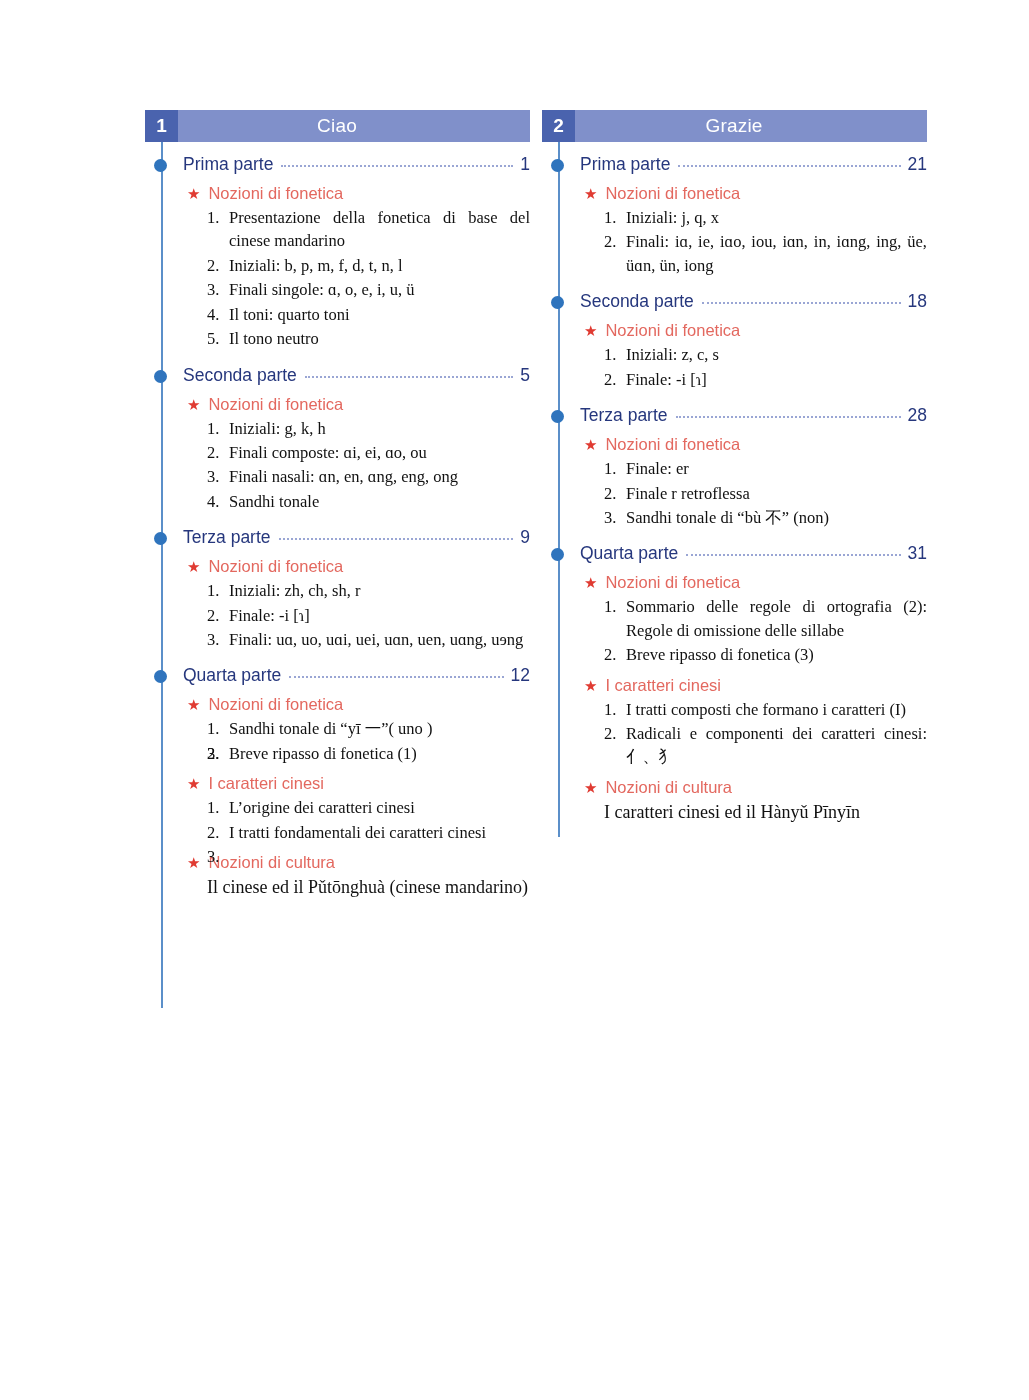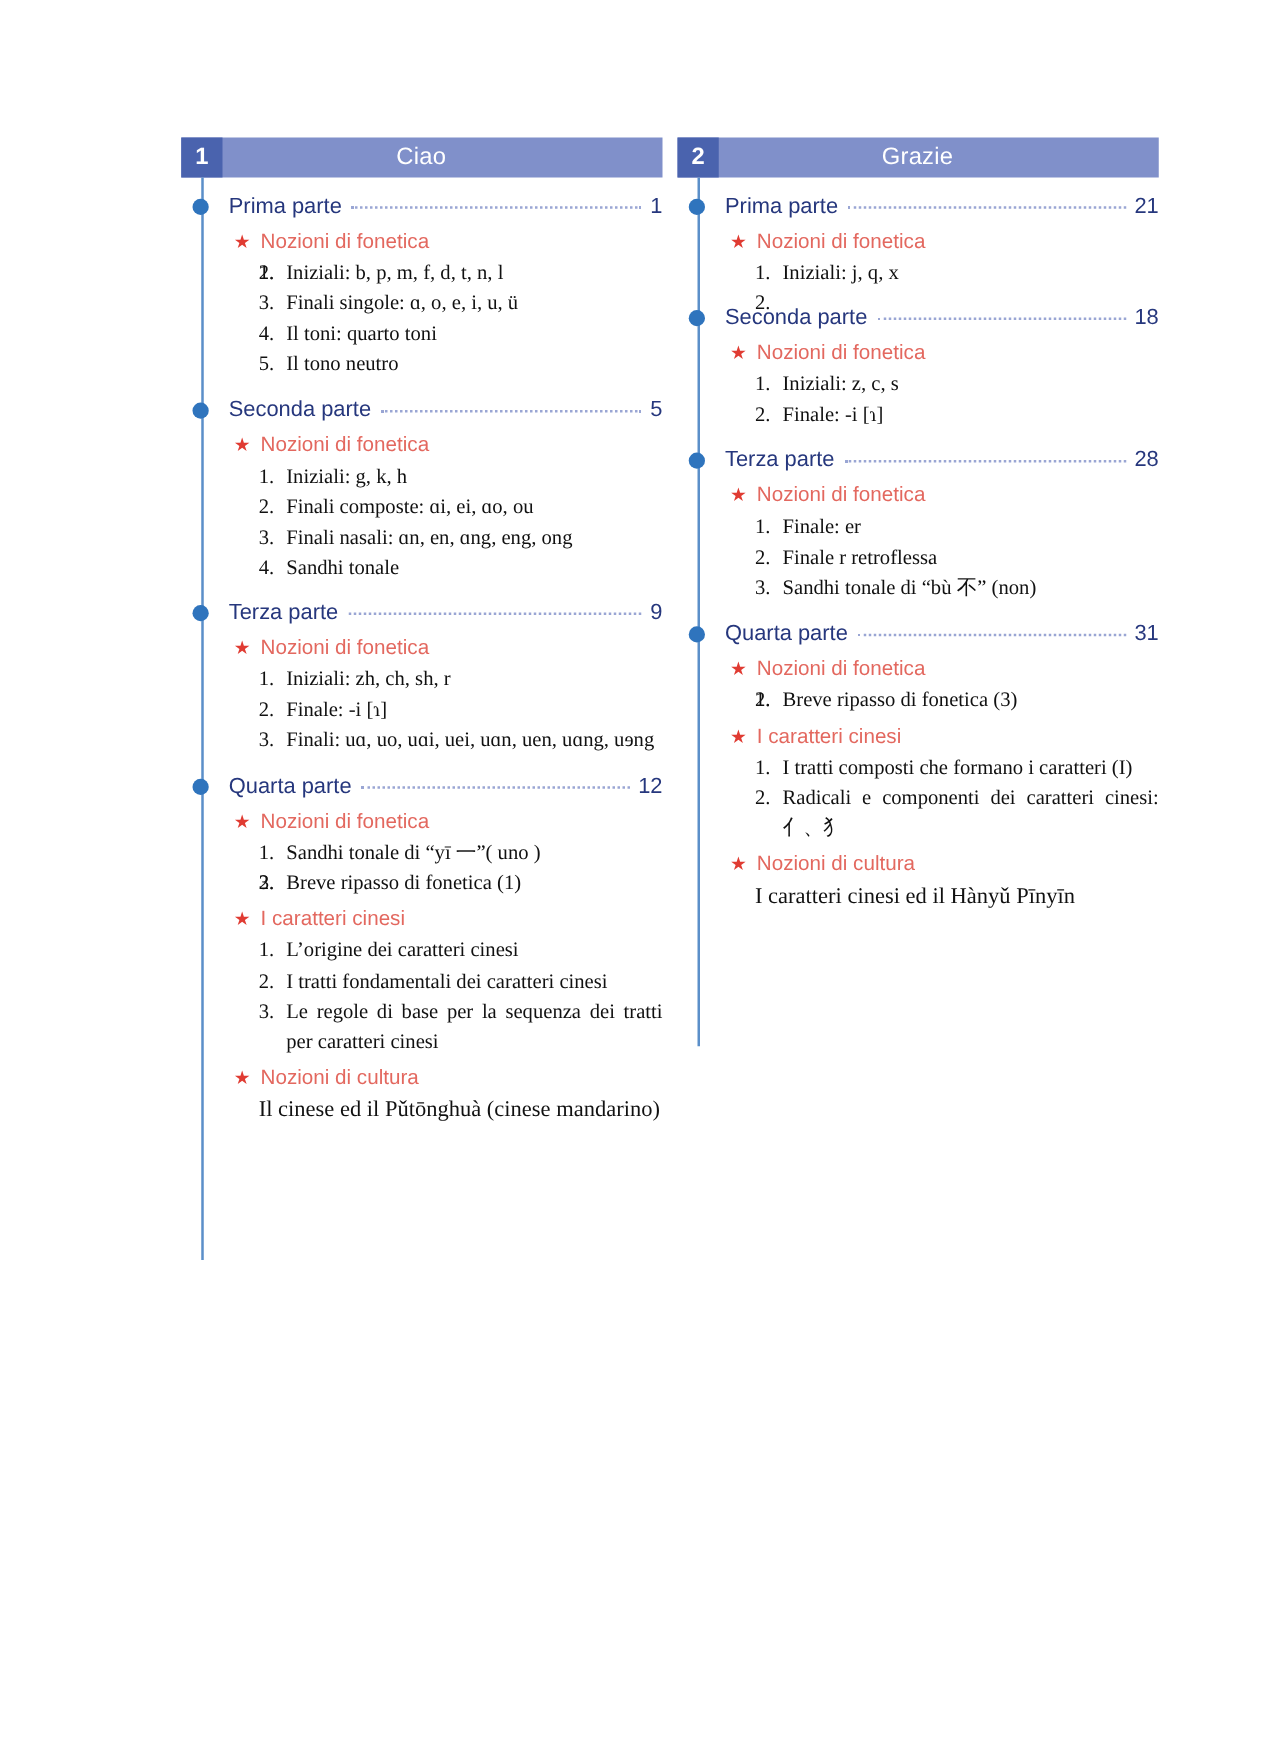--- a/index.html
+++ b/index.html
@@ -198,7 +198,7 @@
             <span>Nozioni di fonetica</span>
           </div>
           <ol class="items">
-            <li class="justify"><span class="num">1.</span></li>
+            <li class="justify"><span class="num">1.</span><span>Presentazione della fonetica di base del cinese mandarino</span></li>
             <li><span class="num">2.</span><span>Iniziali: b, p, m, f, d, t, n, l</span></li>
             <li><span class="num">3.</span><span>Finali singole: ɑ, o, e, i, u, ü</span></li>
             <li><span class="num">4.</span><span>Il toni: quarto toni</span></li>

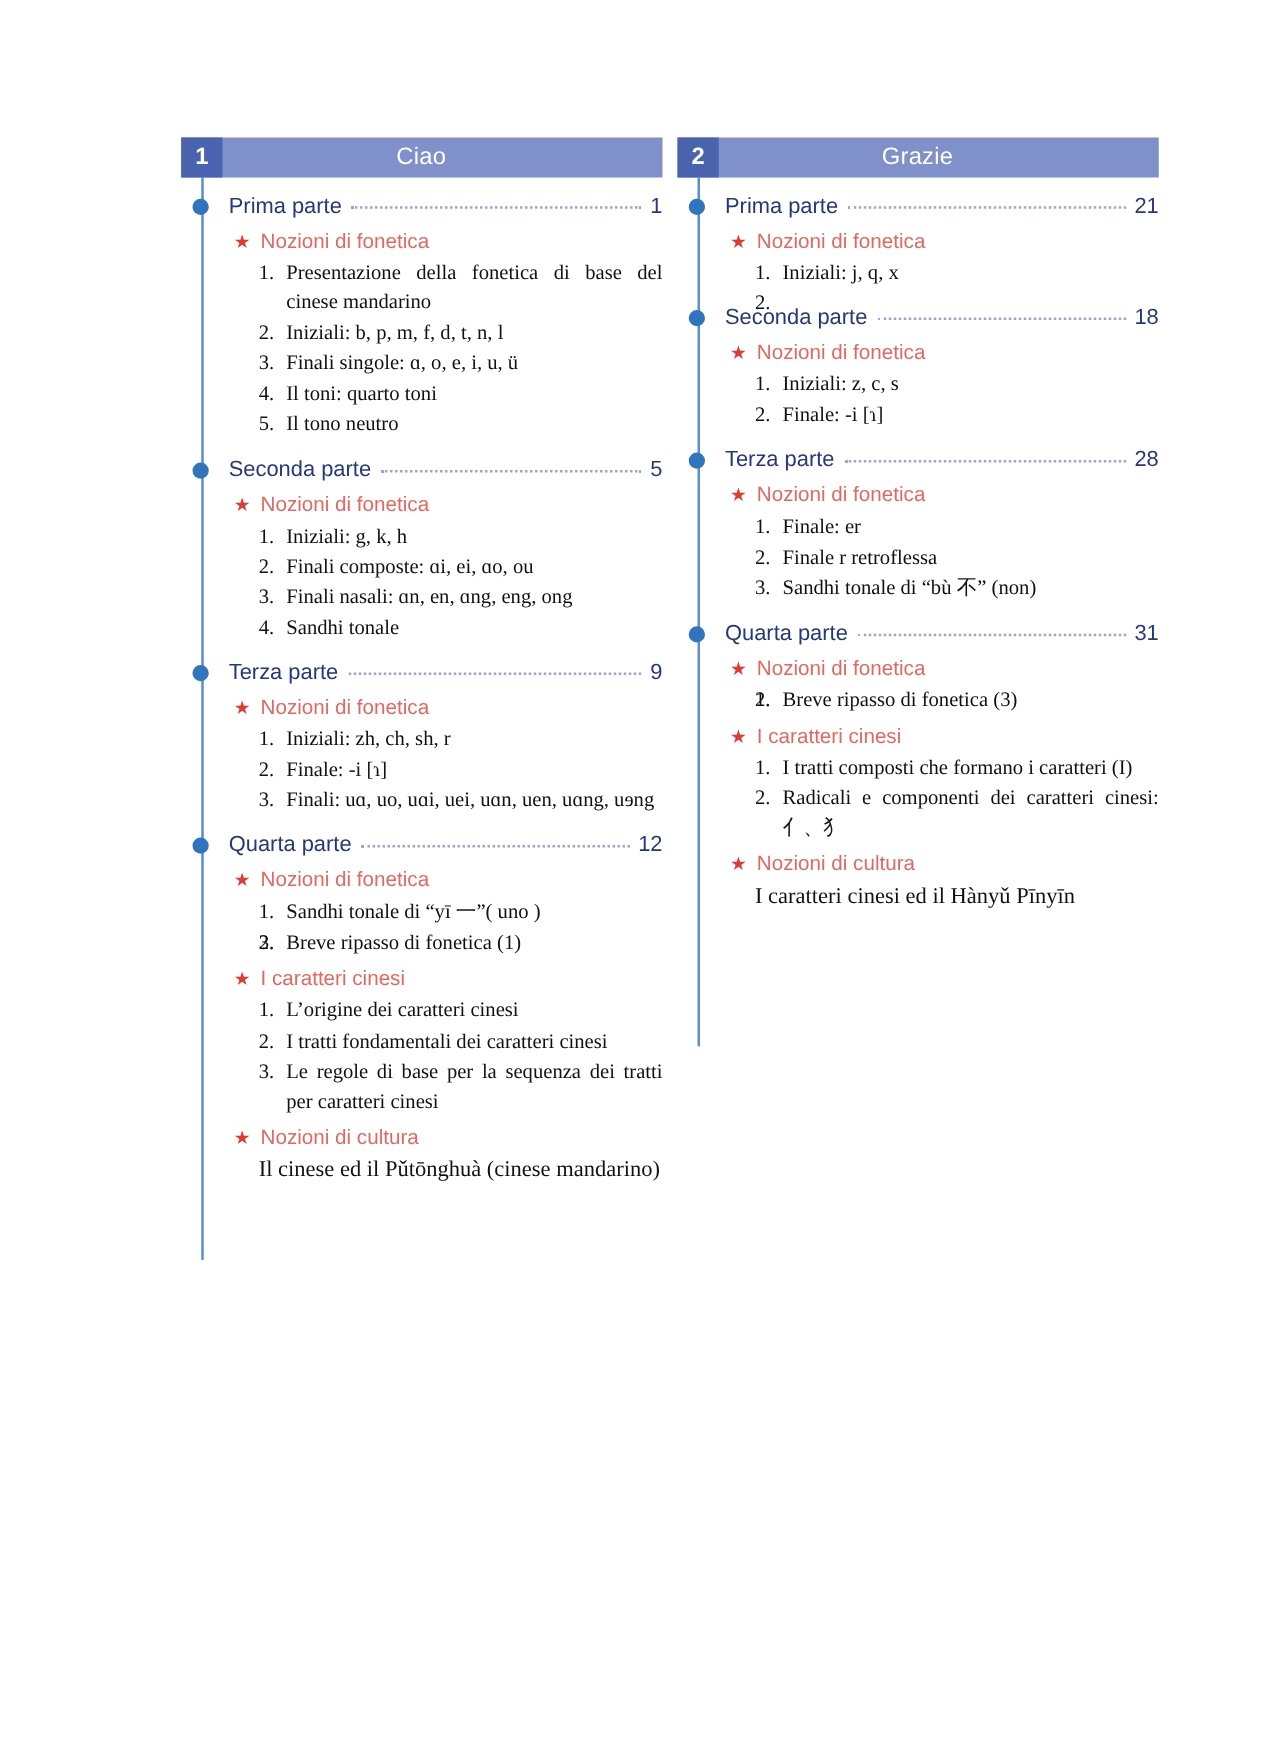--- a/index.html
+++ b/index.html
@@ -285,7 +285,7 @@
           </div>
           <ol class="items">
             <li><span class="num">1.</span><span>Iniziali: j, q, x</span></li>
-            <li class="justify"><span class="num">2.</span></li>
+            <li class="justify"><span class="num">2.</span><span>Finali: iɑ, ie, iɑo, iou, iɑn, in, iɑng, ing, üe, üɑn, ün, iong</span></li>
           </ol>
           <div class="part">
             <span class="dot"></span>

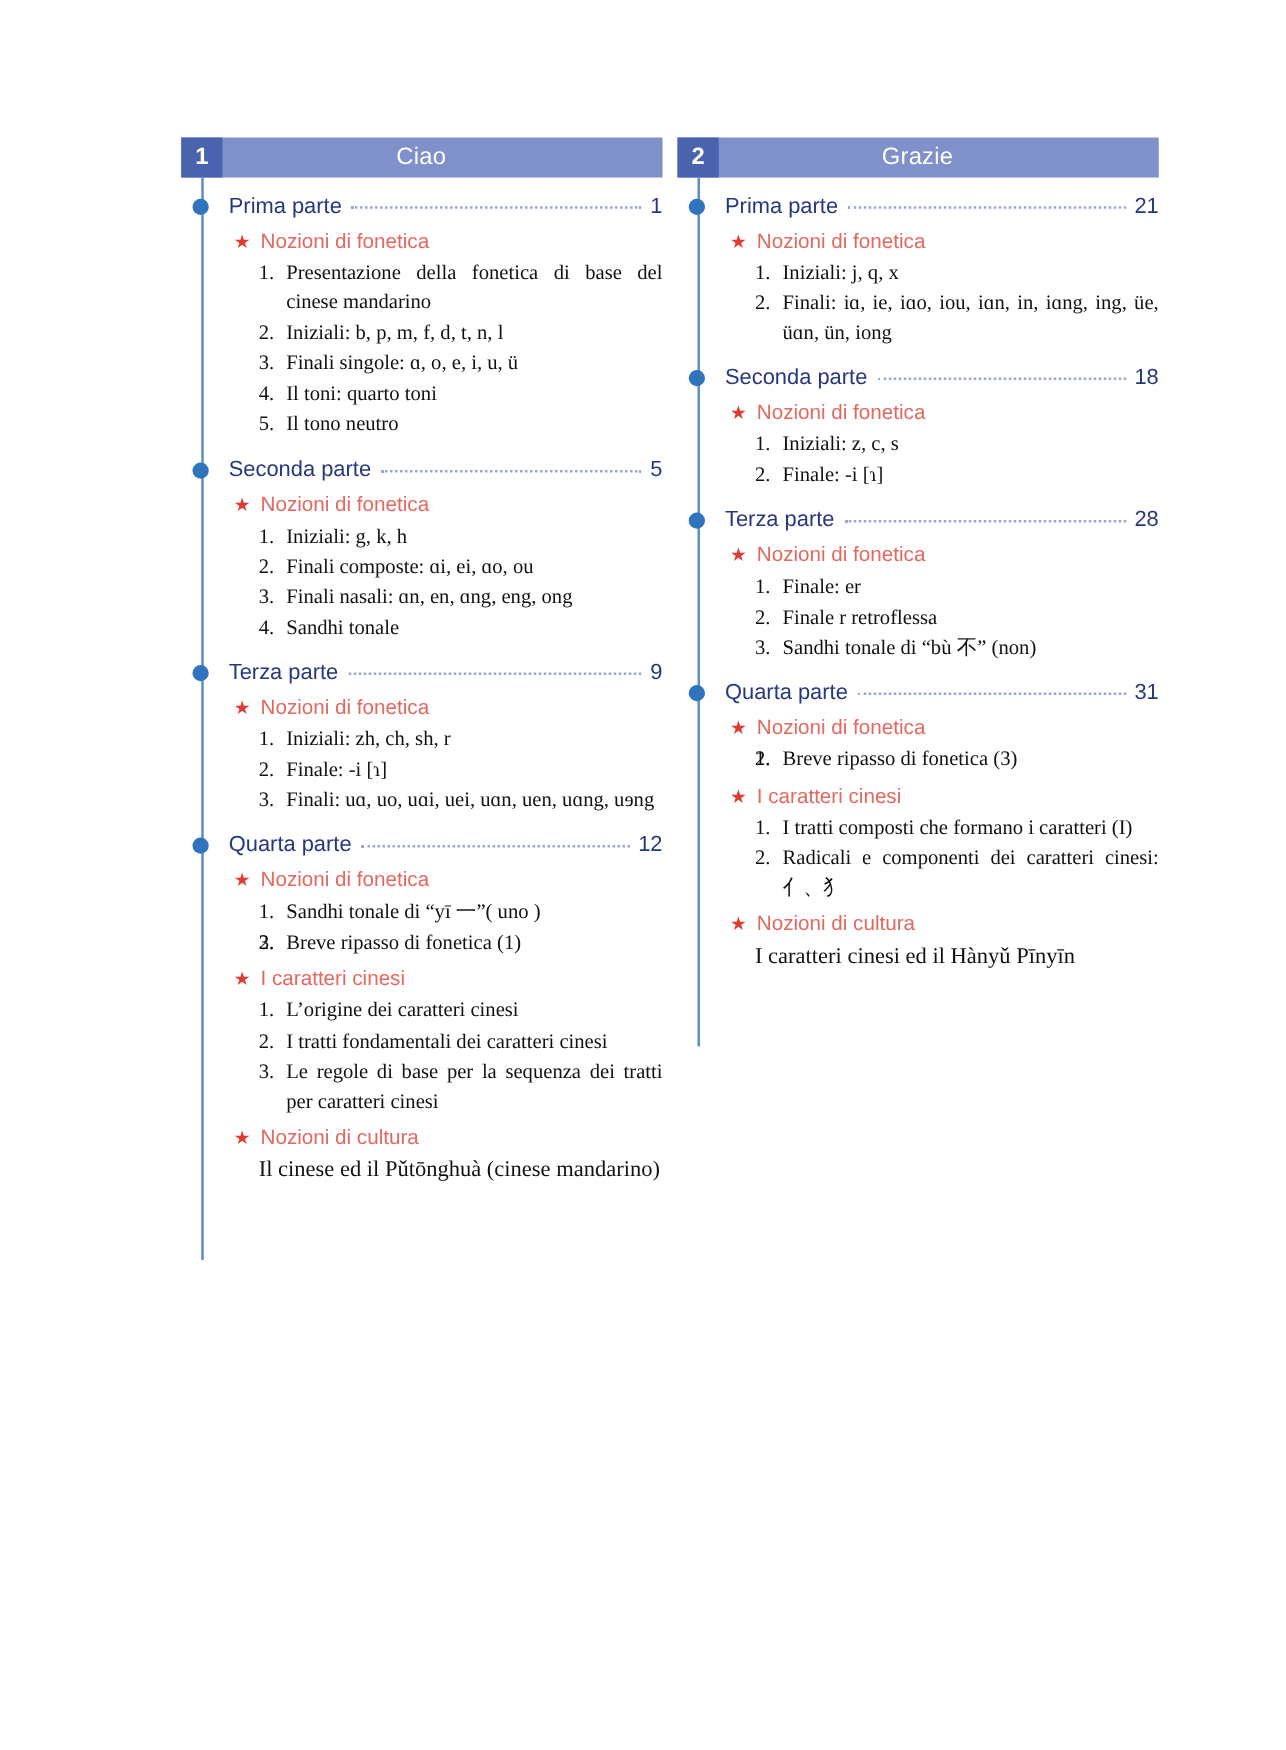--- a/index.html
+++ b/index.html
@@ -327,7 +327,7 @@
             <span>Nozioni di fonetica</span>
           </div>
           <ol class="items">
-            <li class="justify"><span class="num">1.</span></li>
+            <li class="justify"><span class="num">1.</span><span>Sommario delle regole di ortografia (2): Regole di omissione delle sillabe</span></li>
             <li><span class="num">2.</span><span>Breve ripasso di fonetica (3)</span></li>
           </ol>
           <div class="sub">

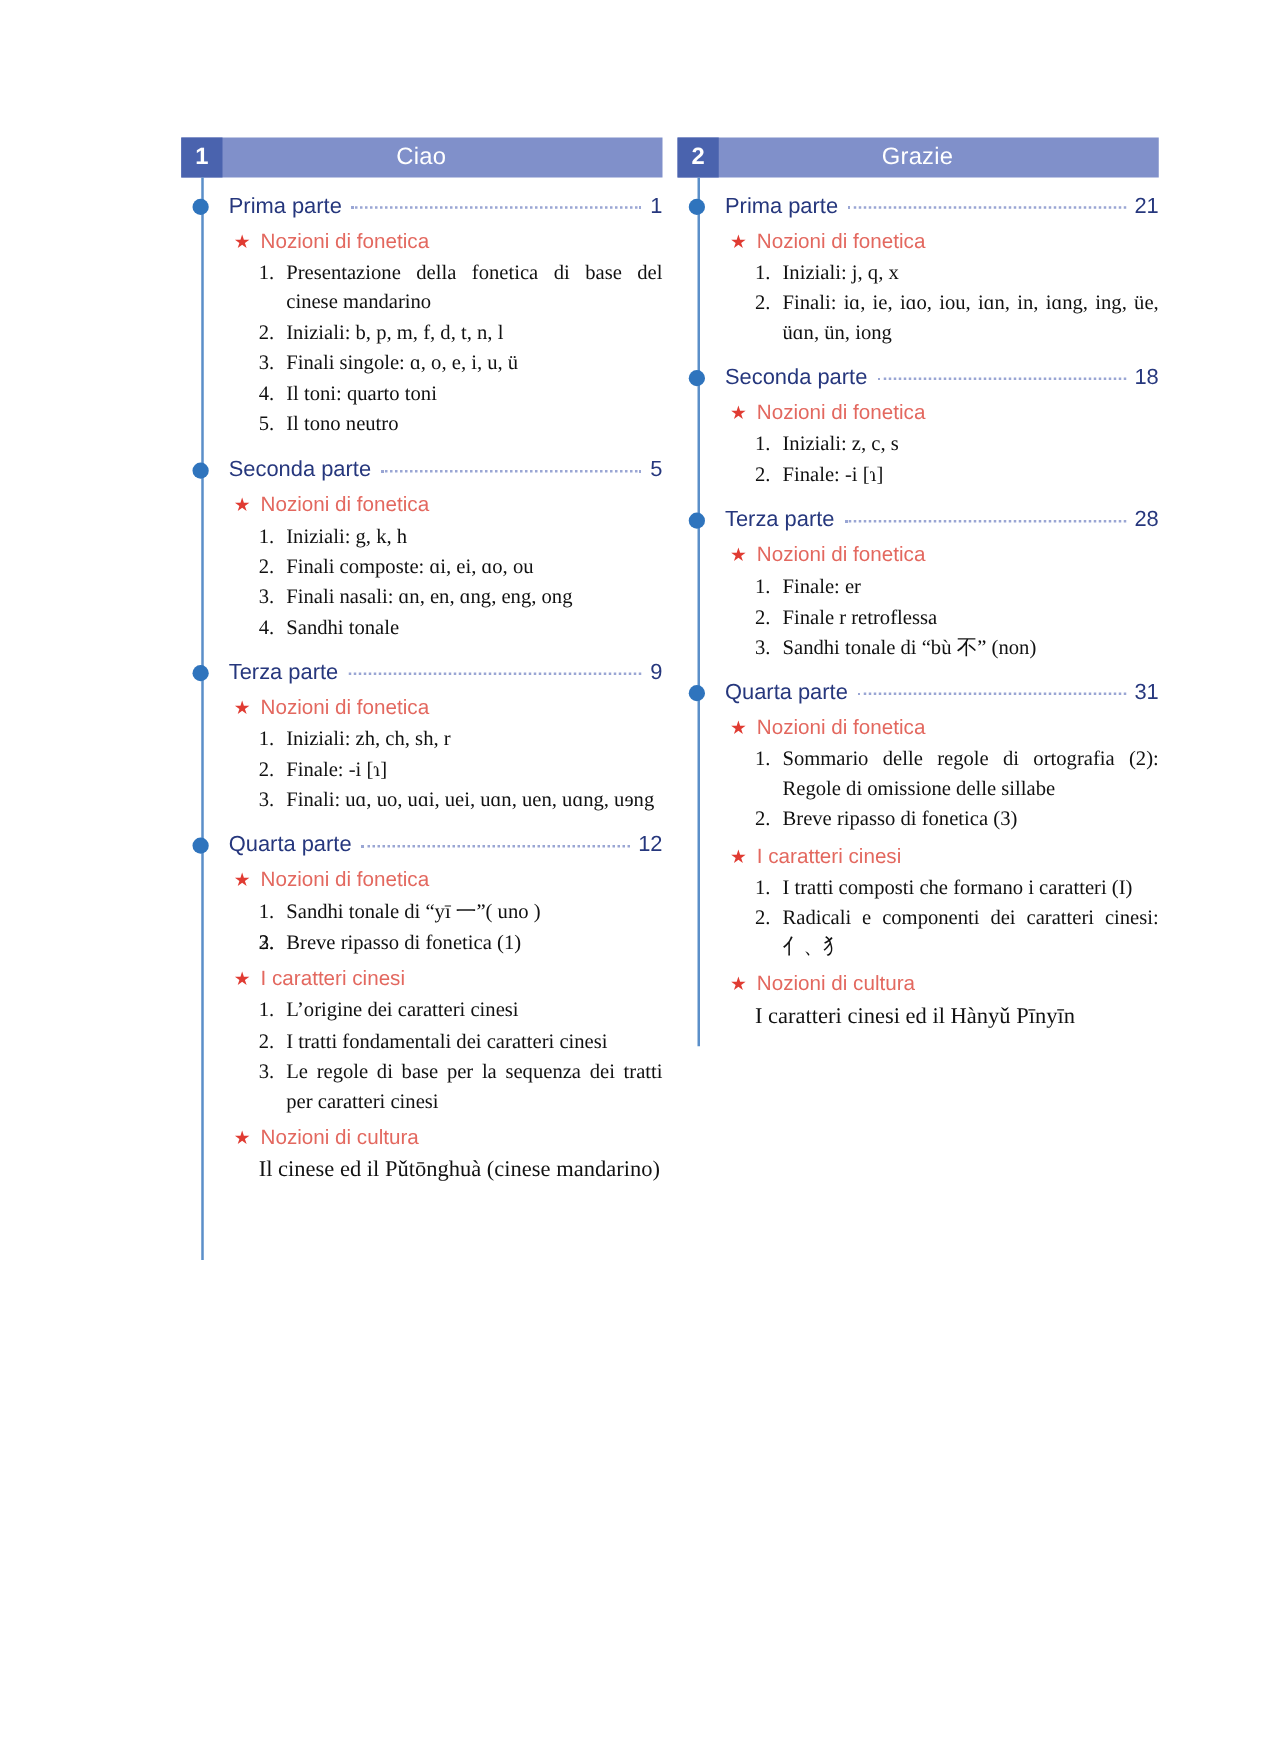--- a/index.html
+++ b/index.html
@@ -257,7 +257,7 @@
           <ol class="items">
             <li><span class="num">1.</span><span>L’origine dei caratteri cinesi</span></li>
             <li><span class="num">2.</span><span>I tratti fondamentali dei caratteri cinesi</span></li>
-            <li class="justify"><span class="num">3.</span><span>Le regole di base per la sequenza dei tratti per caratteri cinesi</span></li>
+            <li class="justify"><span class="num">3.</span></li>
           </ol>
           <div class="sub">
             <span class="star">★</span>

